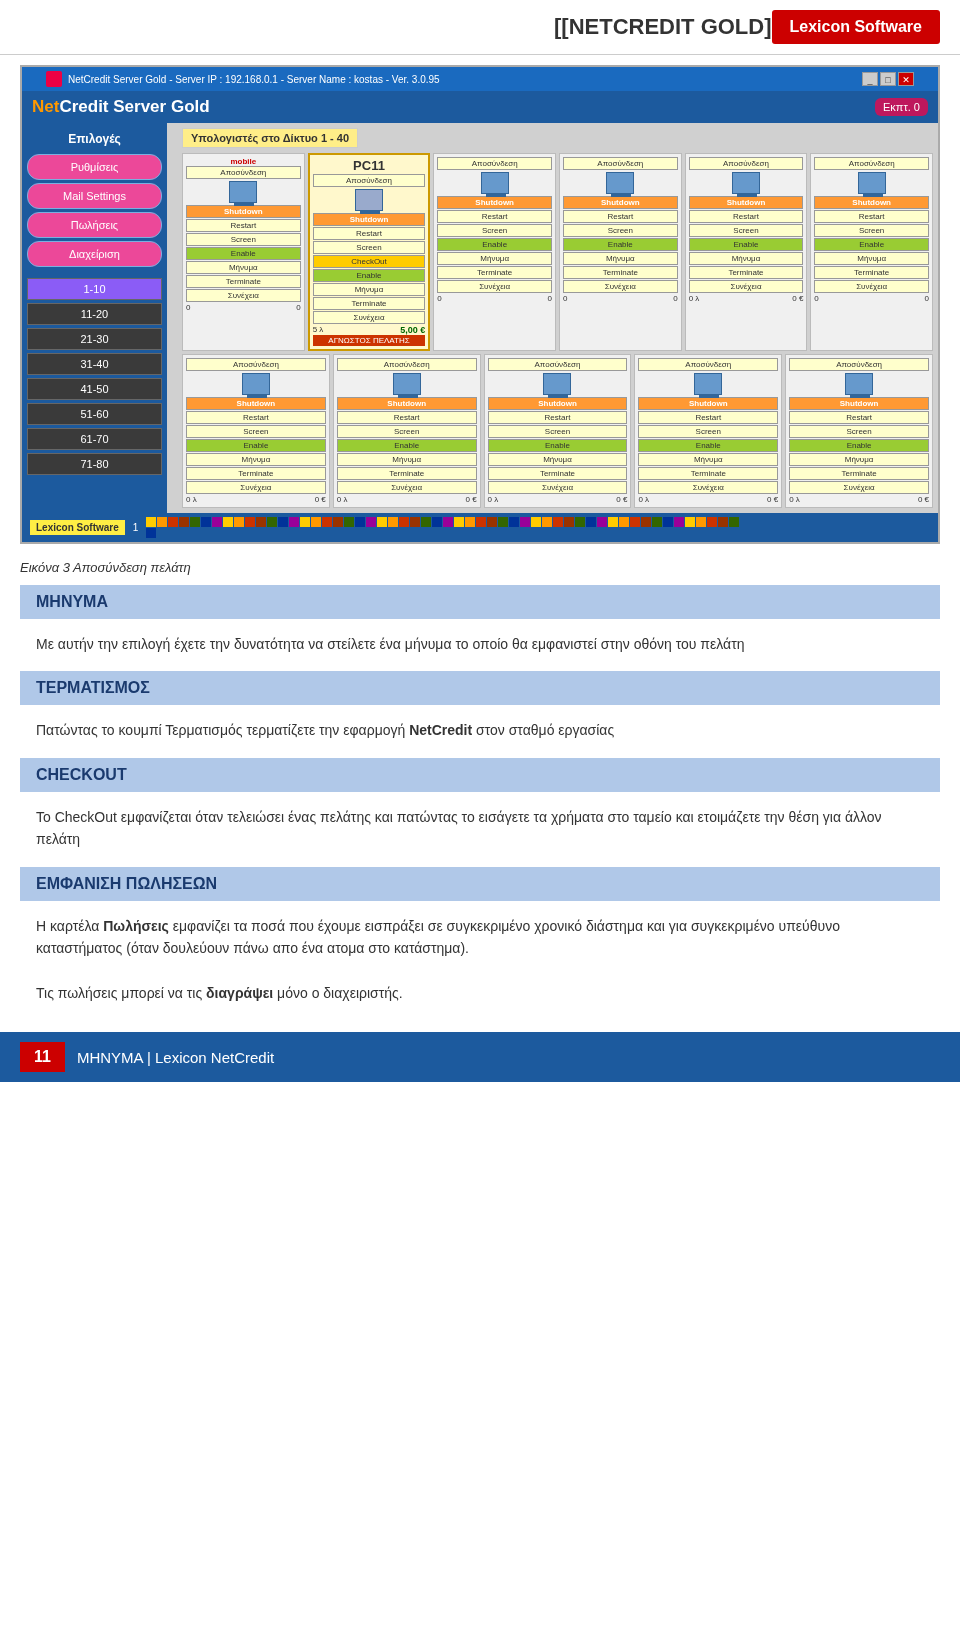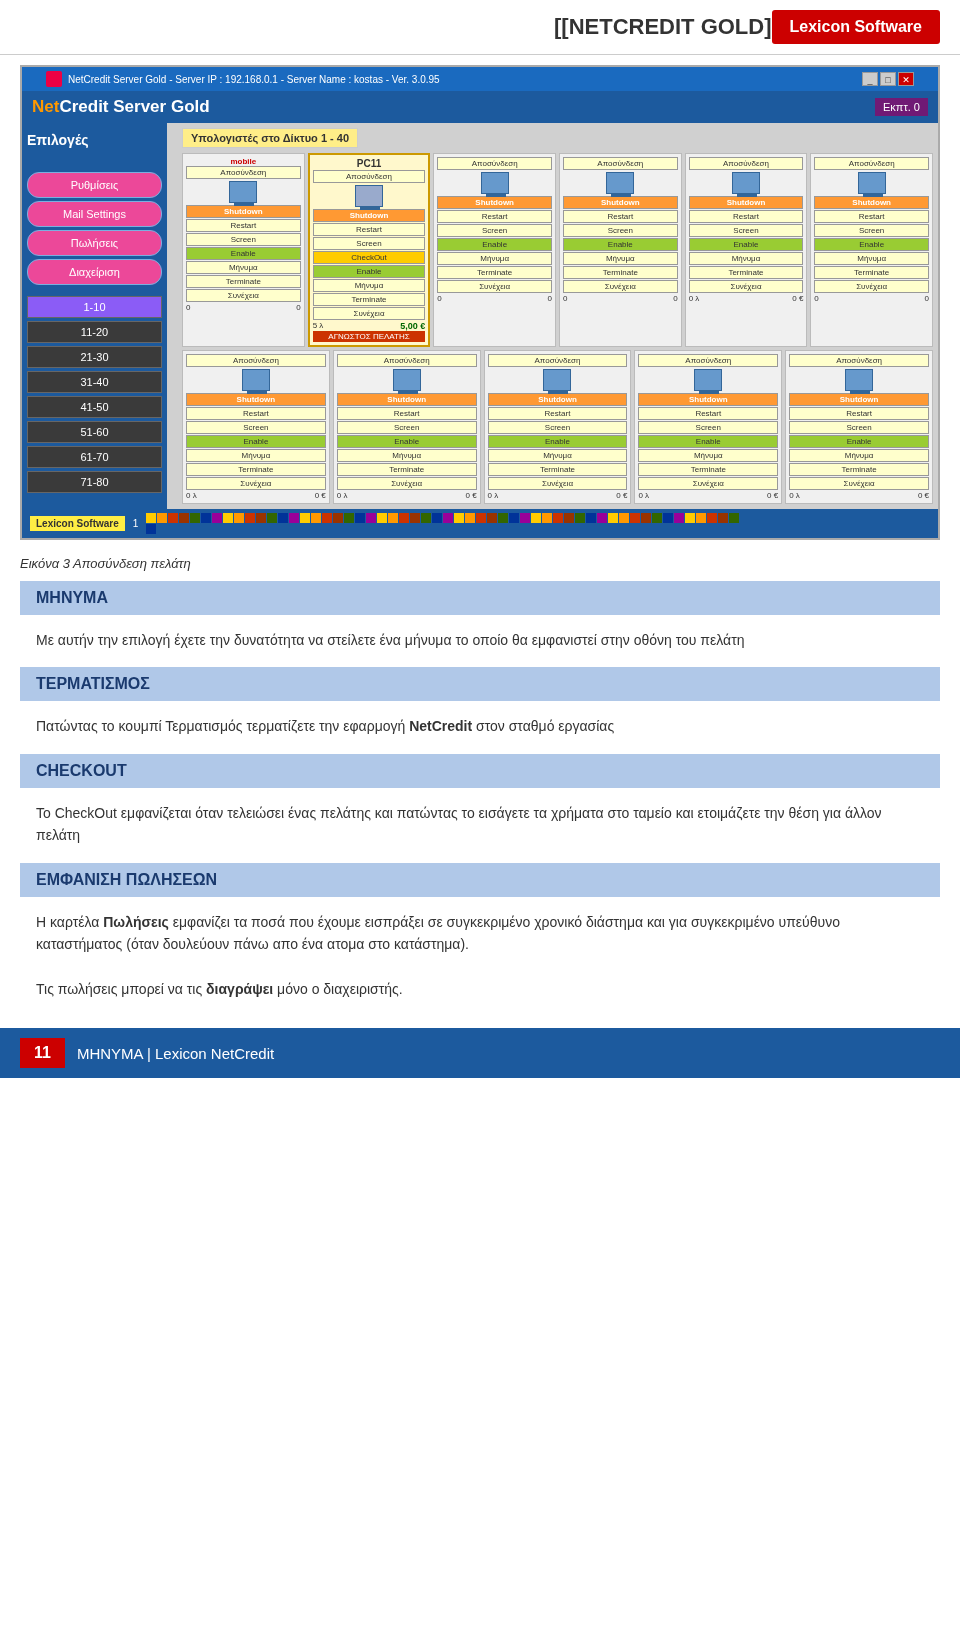--- a/index.html
+++ b/index.html
@@ -77,12 +77,12 @@
     }
     .app-title span { color: #ff6; }
     .exit-btn {
-      background: #701a75;
+      background: #be185d;
       color: #fff;
       font-size: 11px;
       padding: 3px 8px;
       border: none;
-      border-radius: 0;
+      border-radius: 6px;
       cursor: pointer;
     }
 

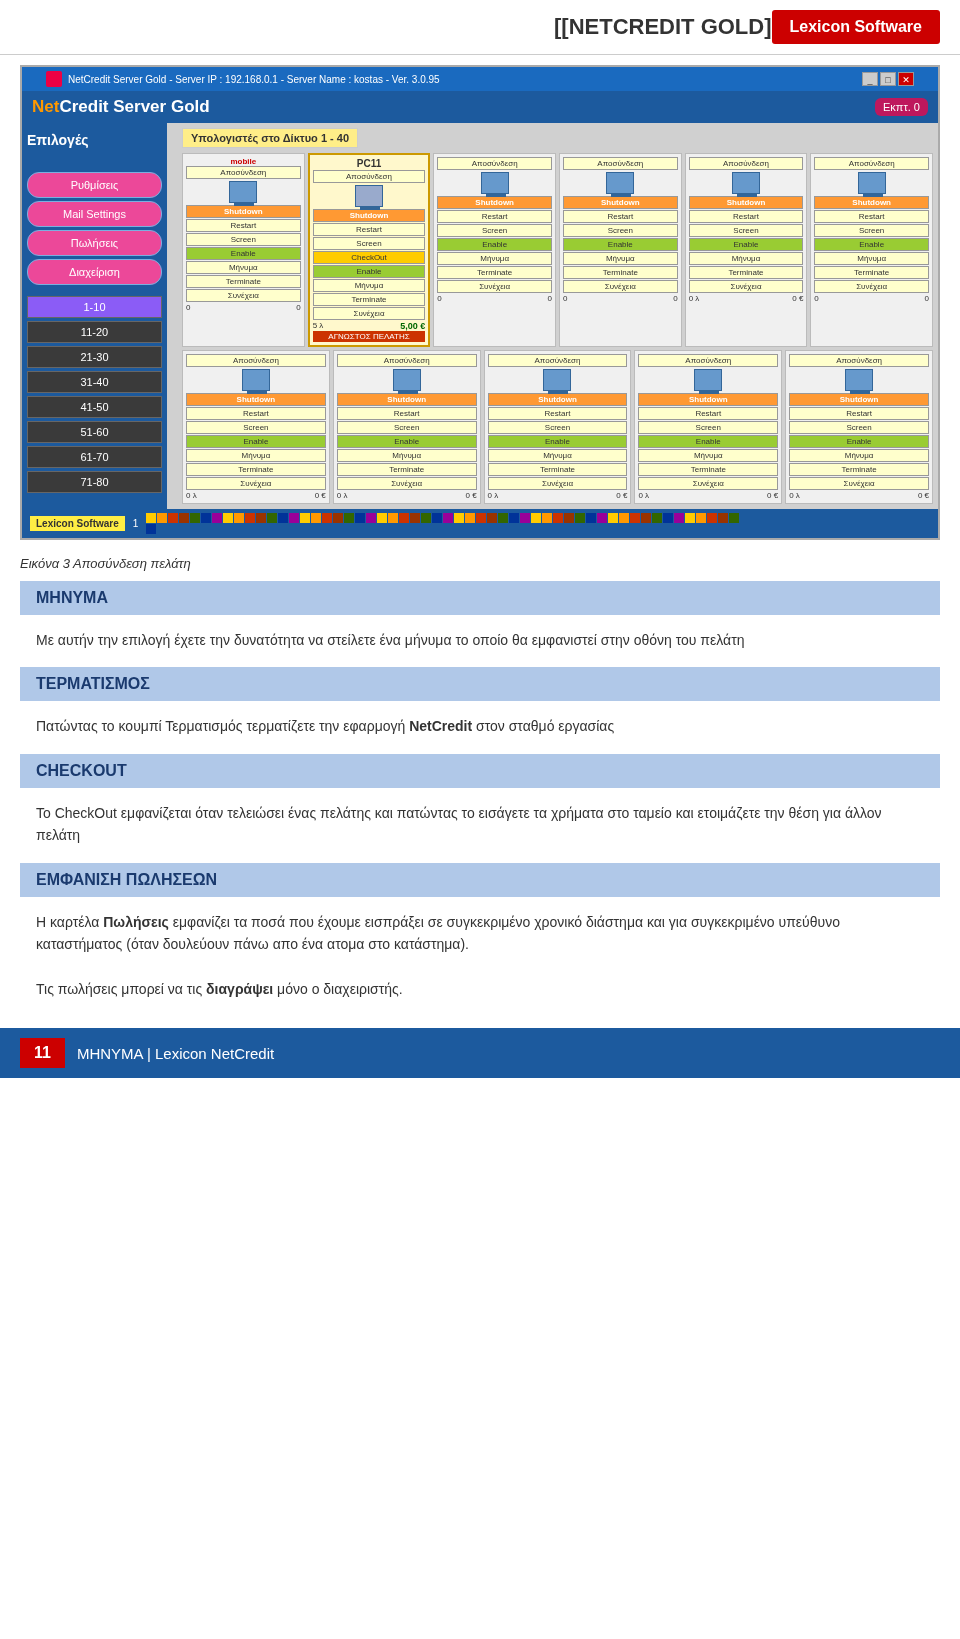--- a/index.html
+++ b/index.html
@@ -101,11 +101,11 @@
     }
     .sidebar-section-label {
       color: #fff;
-      font-size: 14px;
-      font-weight: bold;
-      text-align: left;
+      font-size: 12px;
+      font-weight: bold;
+      text-align: center;
       padding: 4px 0;
-      margin-bottom: 20px;
+      margin-bottom: 4px;
     }
     .sidebar-btn {
       display: block;

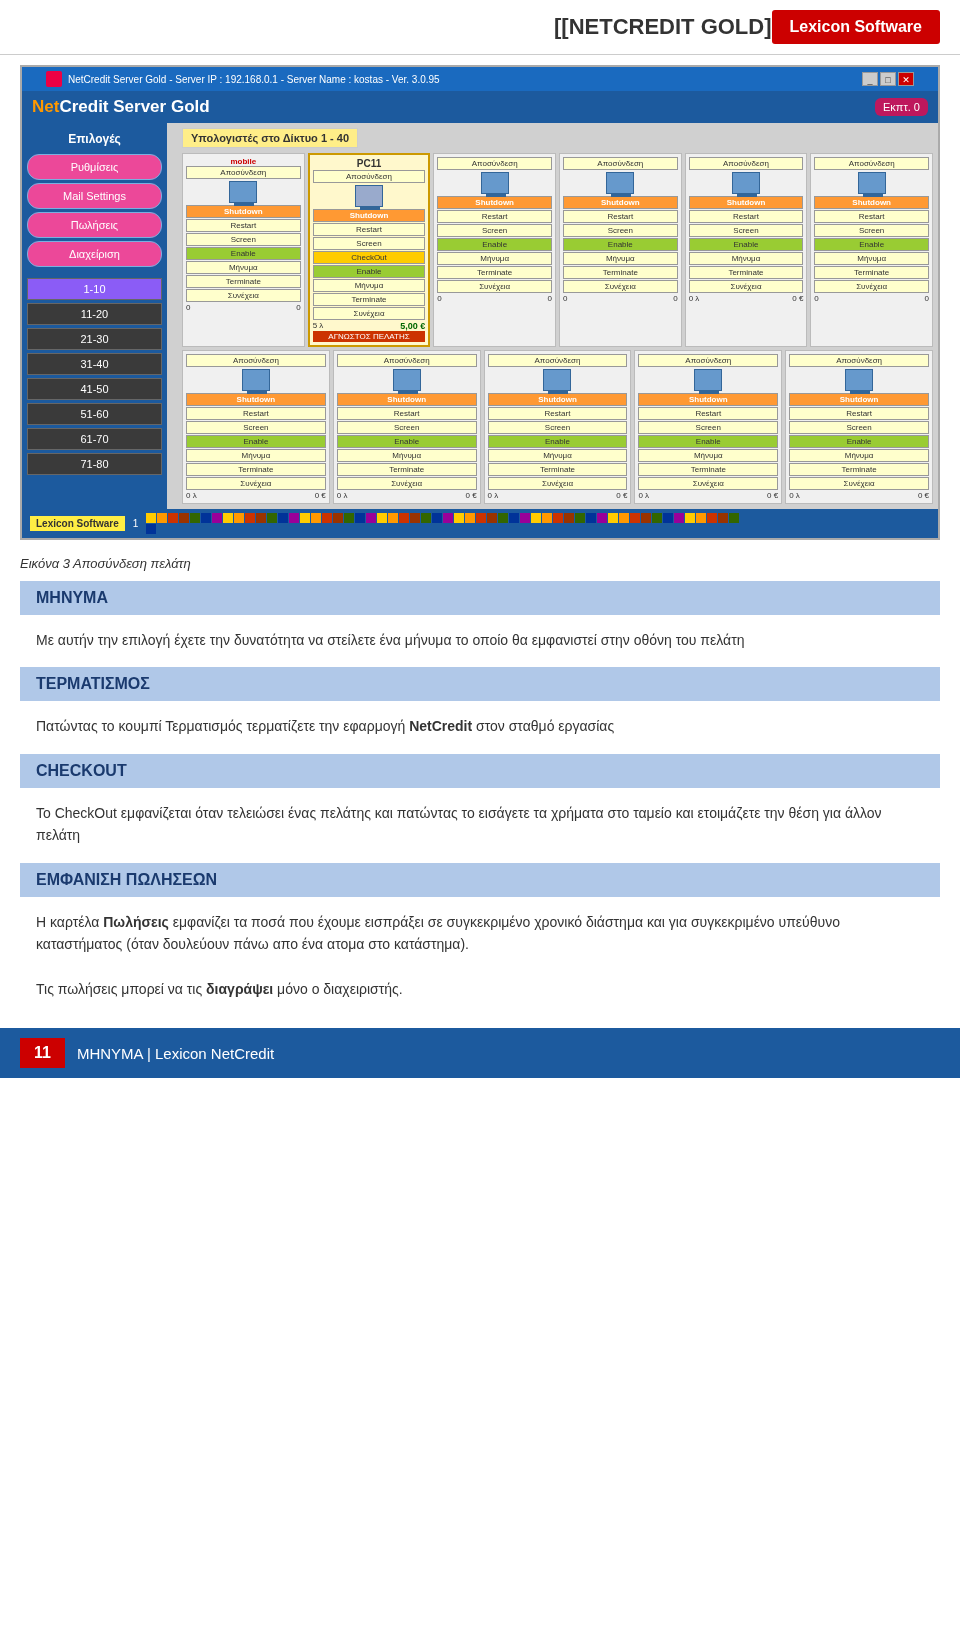--- a/index.html
+++ b/index.html
@@ -168,7 +168,7 @@
     }
     .computer-cell .pc-label {
       font-weight: bold;
-      font-size: 10px;
+      font-size: 13px;
       color: #333;
       margin-bottom: 1px;
     }

